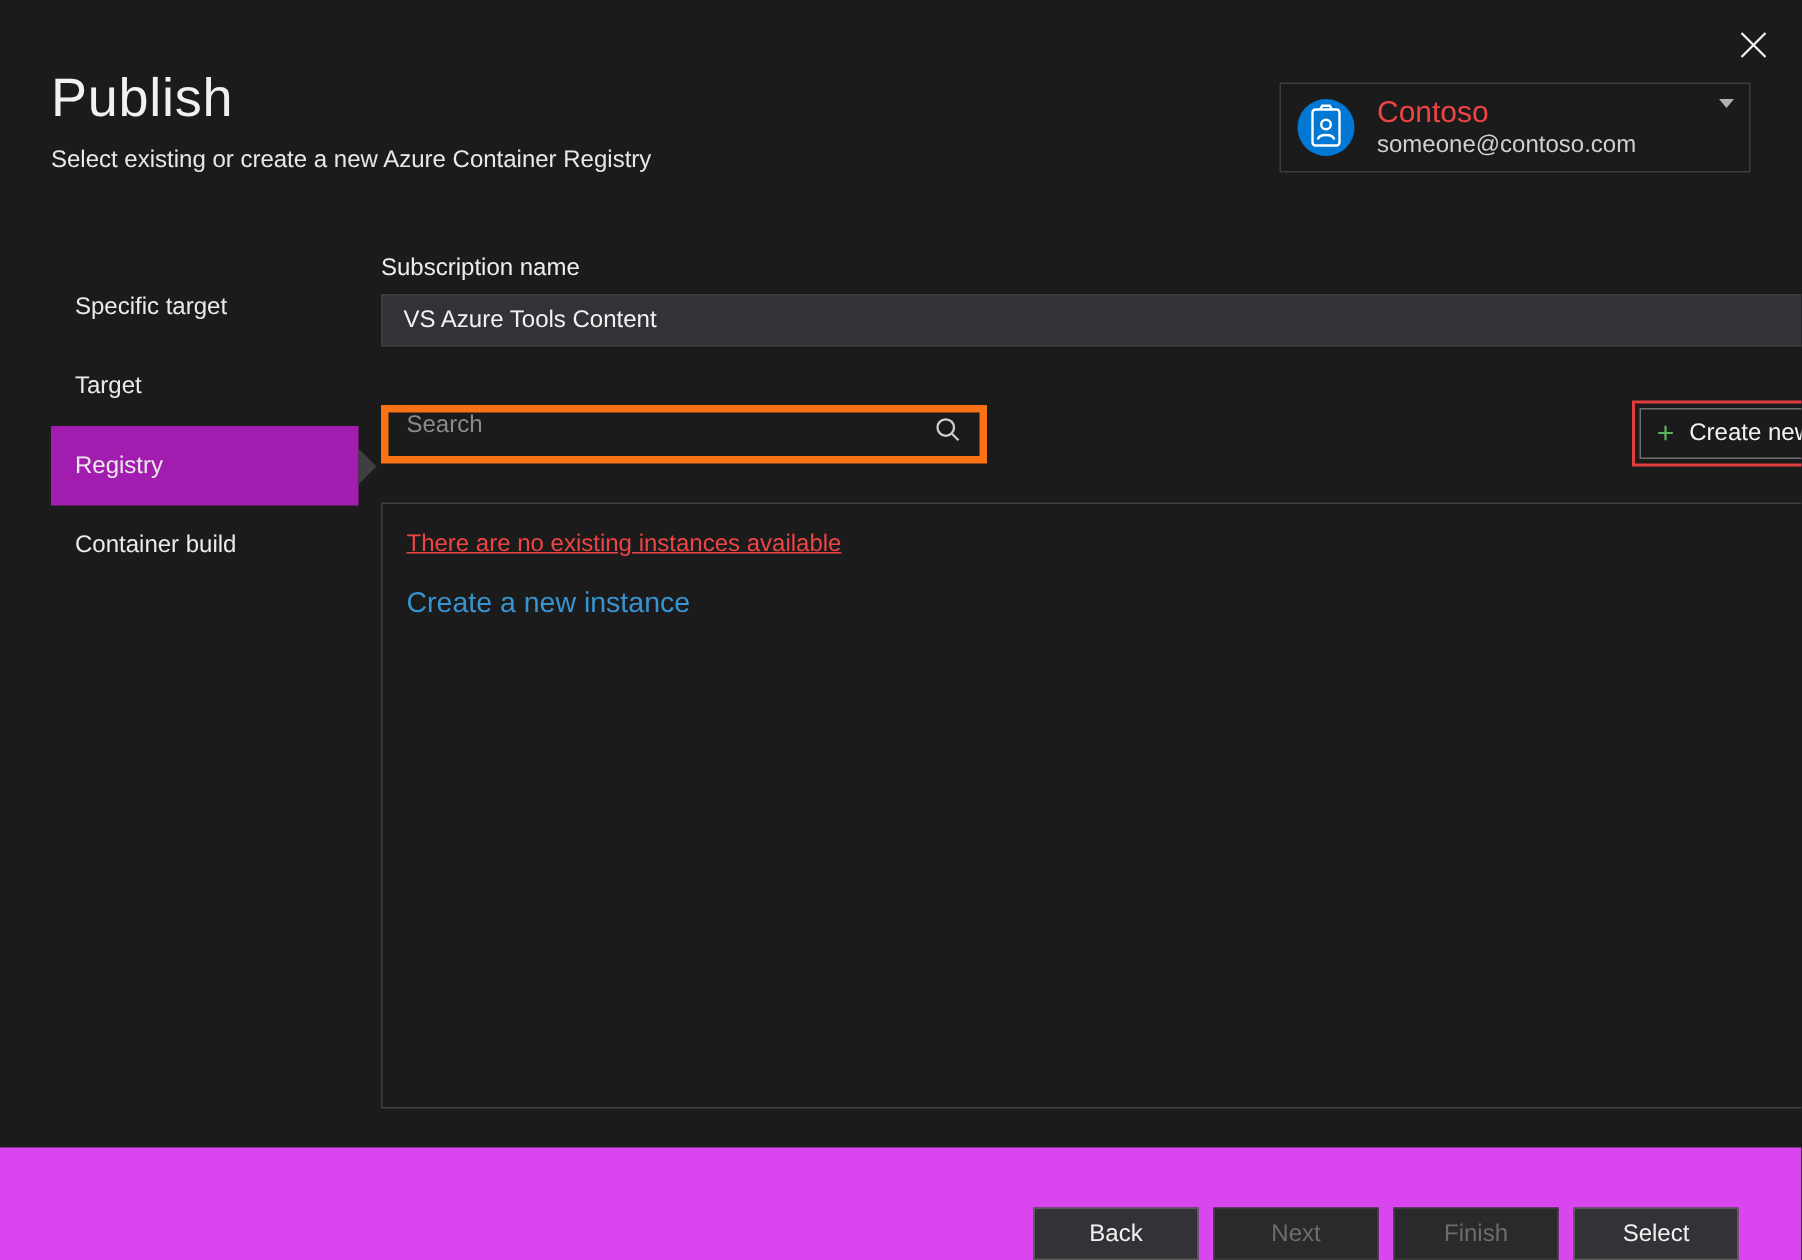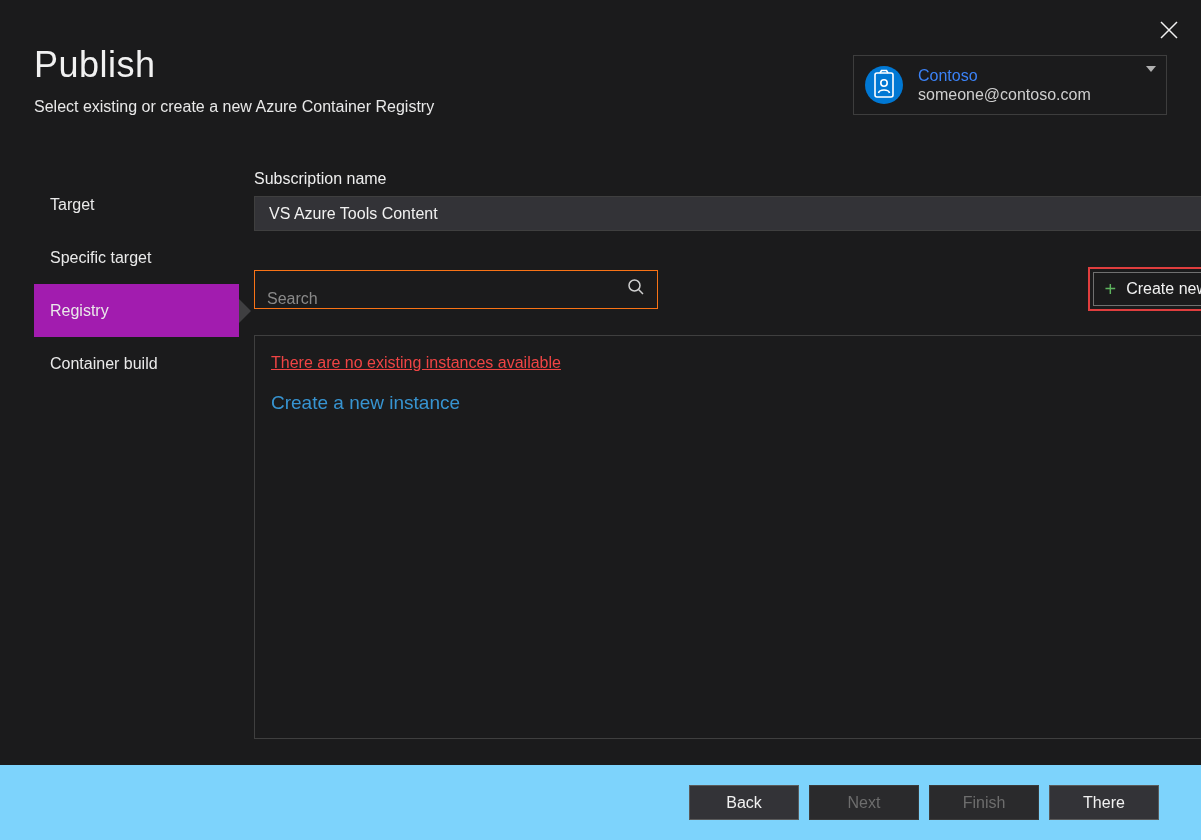--- a/index.html
+++ b/index.html
@@ -47,7 +47,7 @@
     display: flex; align-items: center; justify-content: center;
   }
   .account .info { display: flex; flex-direction: column; line-height: 1.2; }
-  .account .name { font-size: 16px; color: #3b82f6; }
+  .account .name { font-size: 20px; color: #ef4444; }
   .account .email { font-size: 16px; color: #cfcfcf; }
   .account .caret {
     margin-left: auto;

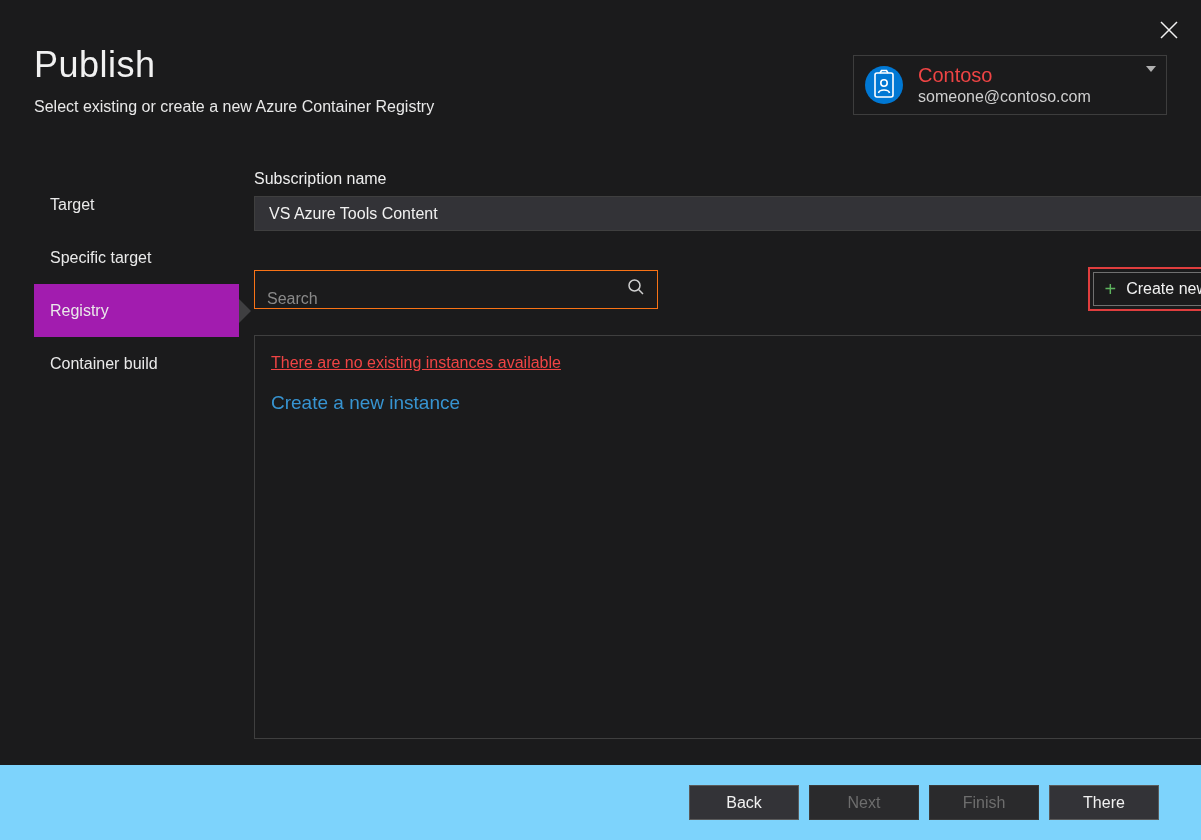--- a/index.html
+++ b/index.html
@@ -244,10 +244,10 @@
 
 <div class="sidebar">
   <div class="nav-item">
+    <span>Specific target</span>
+  </div>
+  <div class="nav-item">
     <span>Target</span>
-  </div>
-  <div class="nav-item">
-    <span>Specific target</span>
   </div>
   <div class="nav-item selected">
     <span>Registry</span>

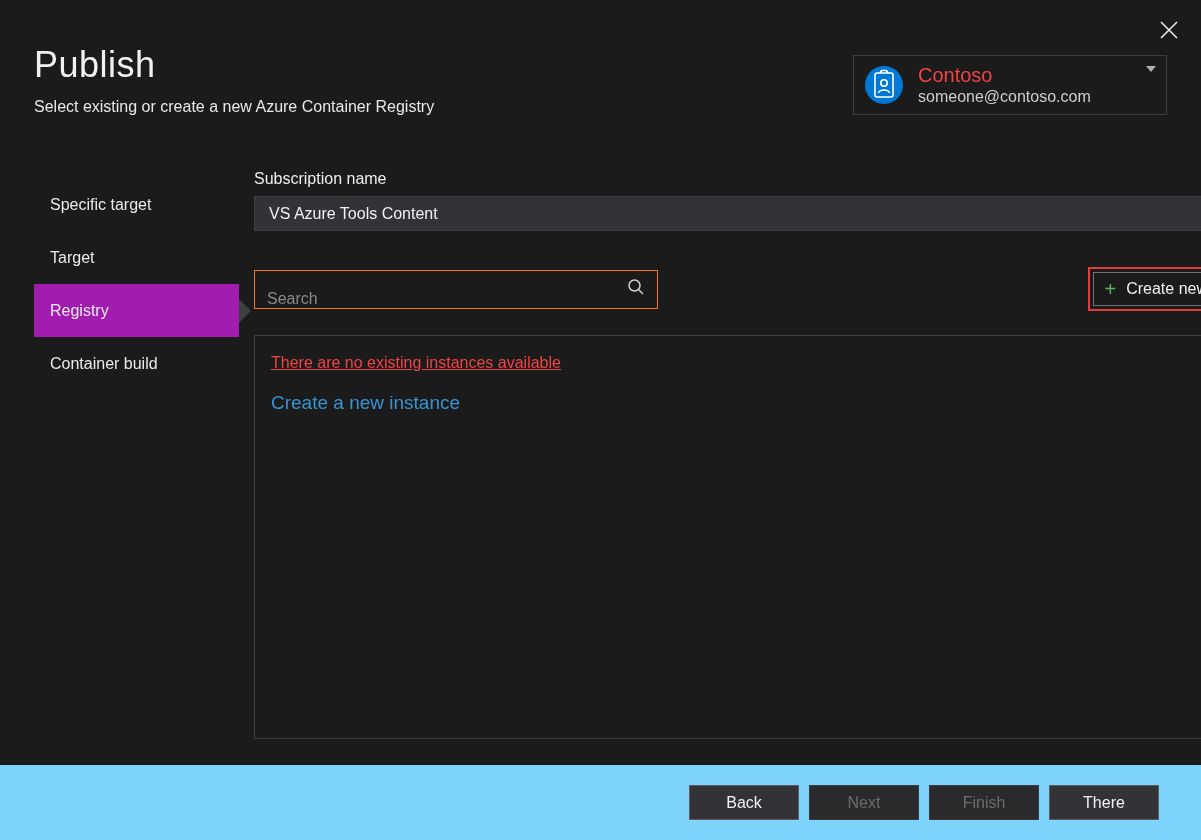--- a/index.html
+++ b/index.html
@@ -127,10 +127,10 @@
   .search-box {
     width: 404px;
     height: 39px;
-    border: 1px solid #f97316;
+    border: 5px solid #f97316;
     background: #1b1b1c;
     display: flex;
-    align-items: flex-end;
+    align-items: flex-start;
     padding: 0 12px;
     position: relative;
   }

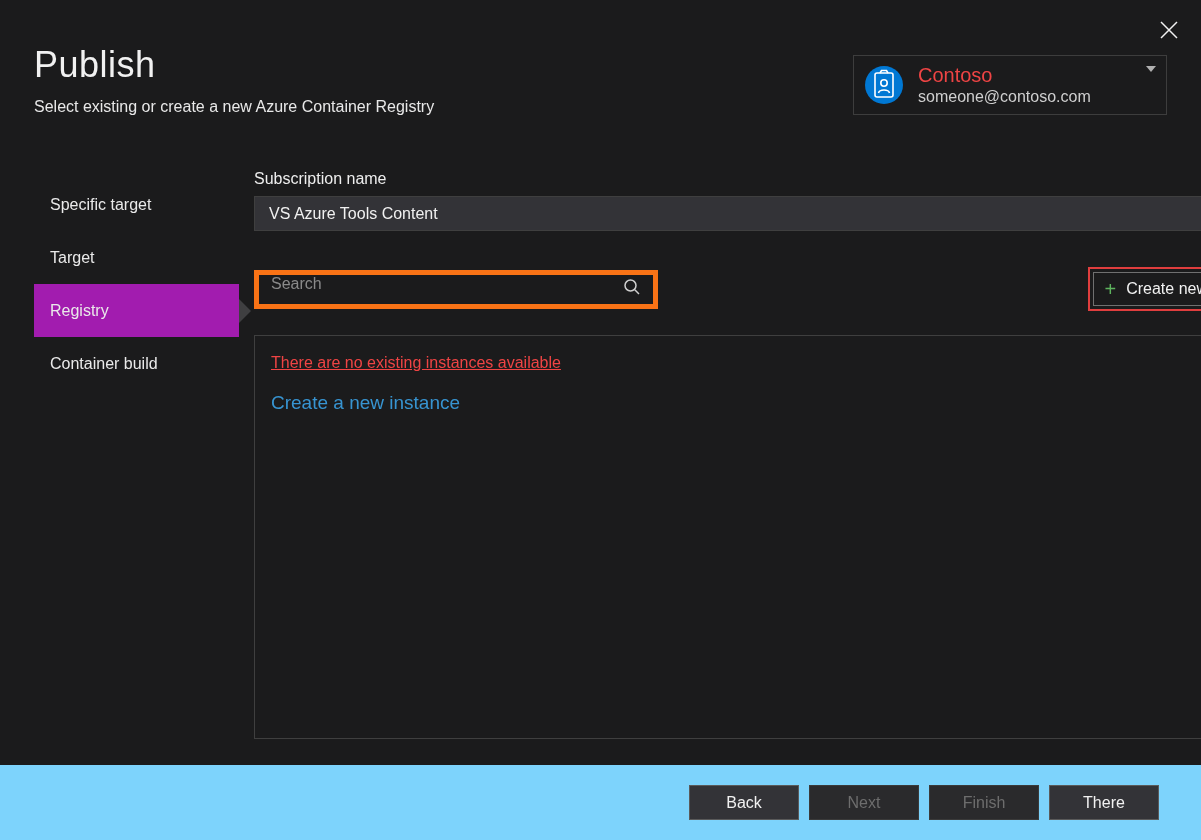--- a/index.html
+++ b/index.html
@@ -187,9 +187,9 @@
     position: absolute;
     bottom: 0; left: 0; right: 0;
     height: 75px;
-    background: #7dd3fc;
-    display: flex;
-    align-items: center;
+    background: #d946ef;
+    display: flex;
+    align-items: flex-end;
     justify-content: flex-end;
     padding-right: 42px;
     gap: 10px;

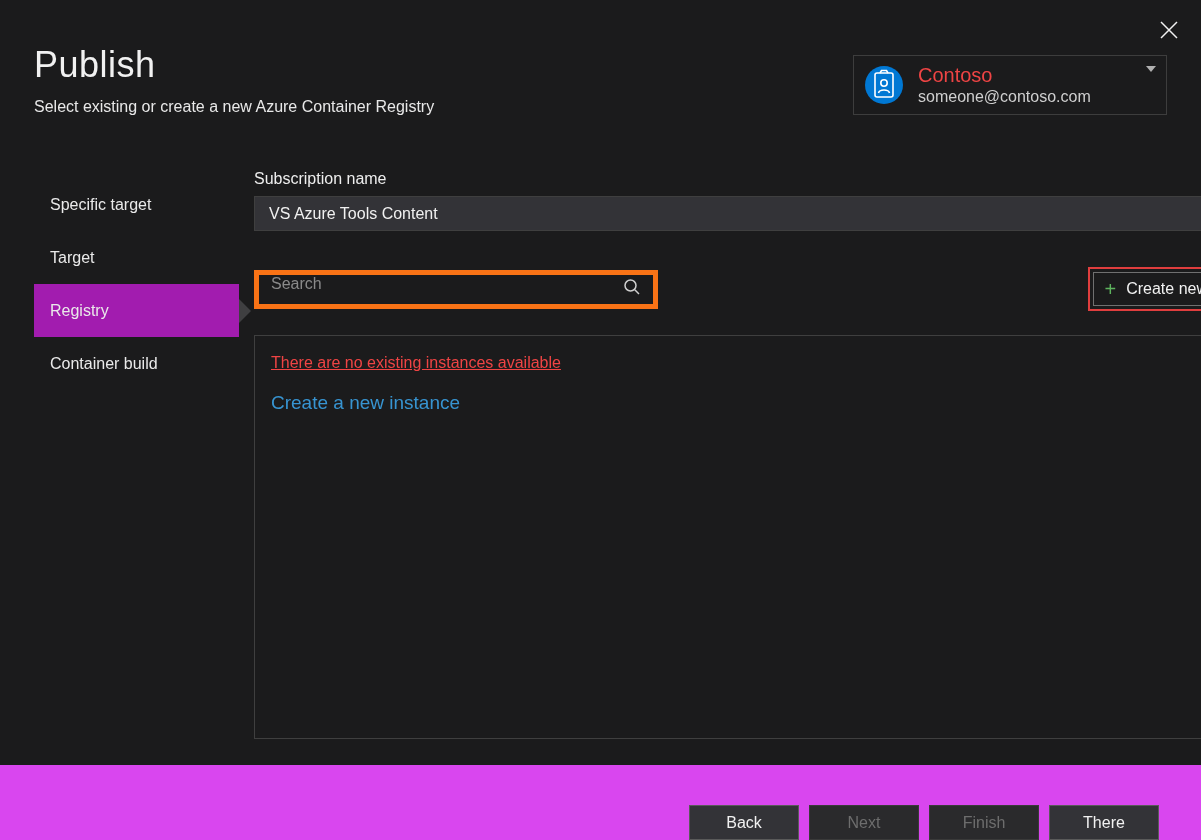--- a/index.html
+++ b/index.html
@@ -319,7 +319,7 @@
       <span>Finish</span>
     </div>
   <div class="btn">
-      <span>There</span>
+      <span>Select</span>
     </div>
 </div>
 

